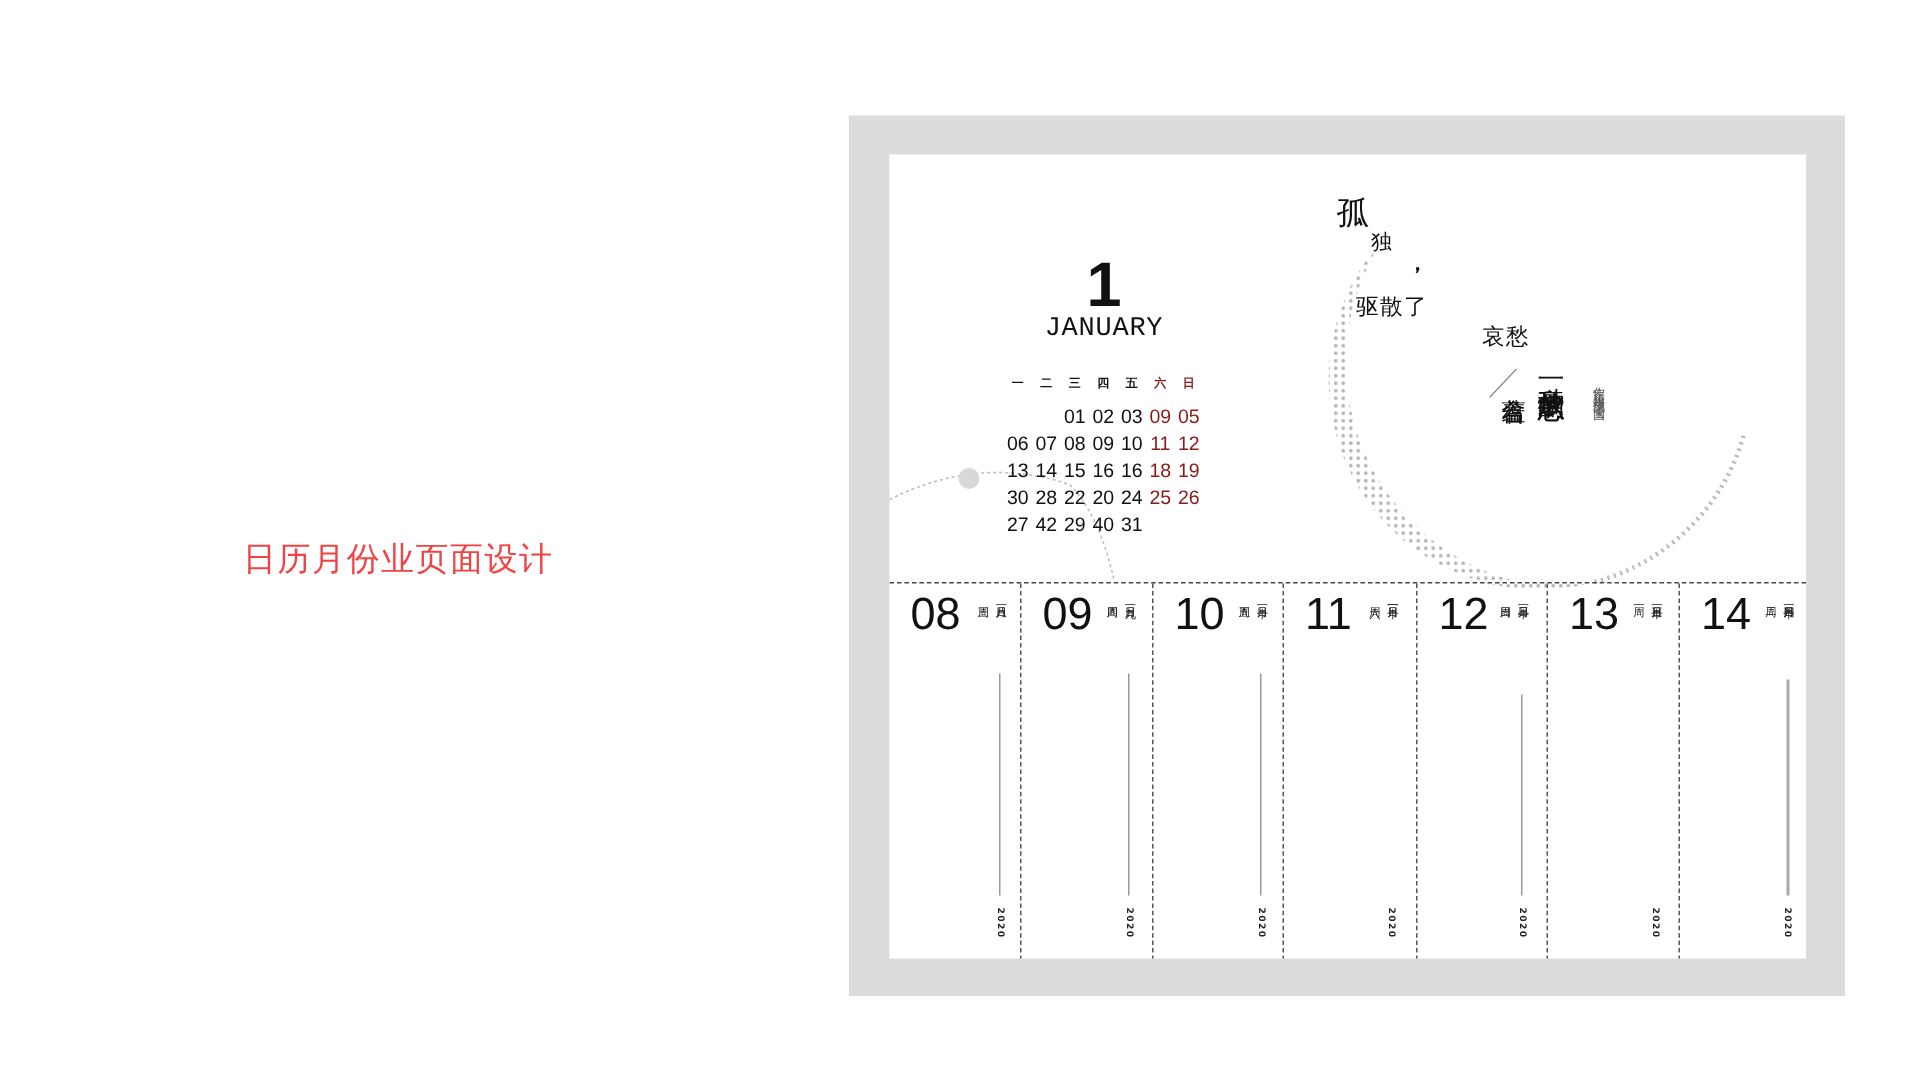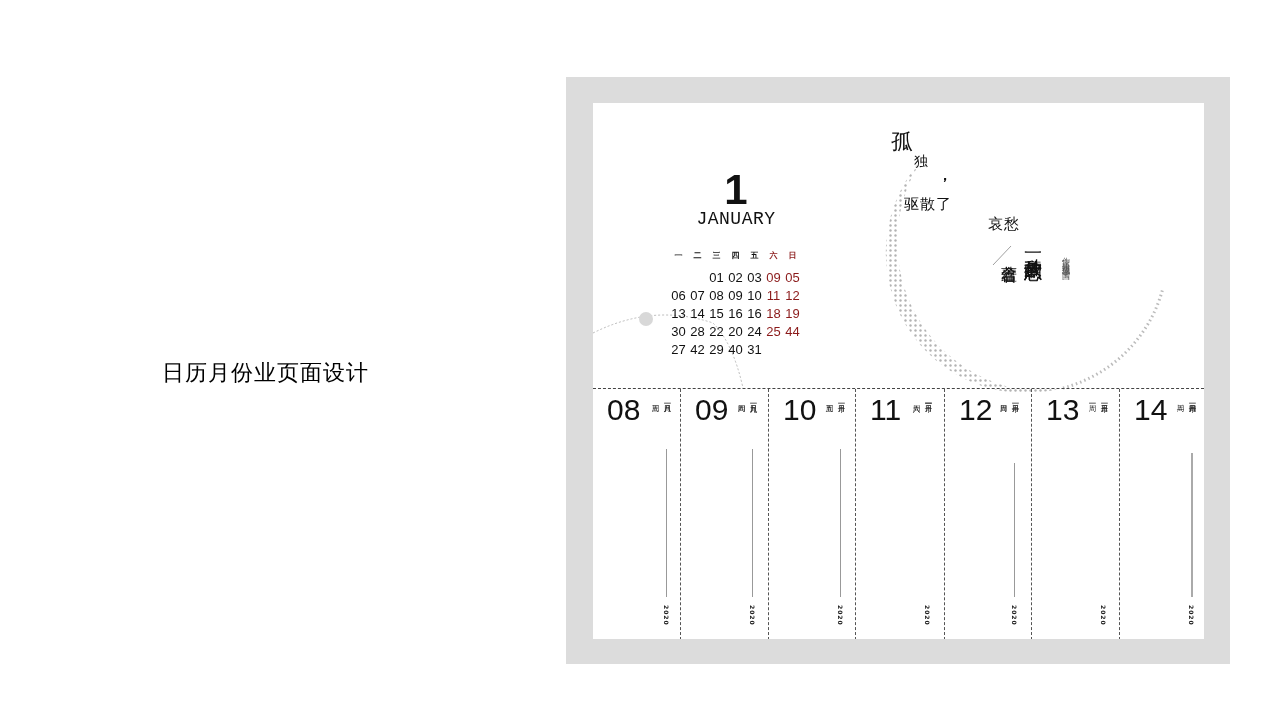--- a/index.html
+++ b/index.html
@@ -106,7 +106,7 @@
       <span class="cell">20</span>
       <span class="cell">24</span>
       <span class="cell wkend">25</span>
-      <span class="cell wkend">44</span>
+      <span class="cell wkend">26</span>
     </div>
     <div class="row">
       <span class="cell">27</span>

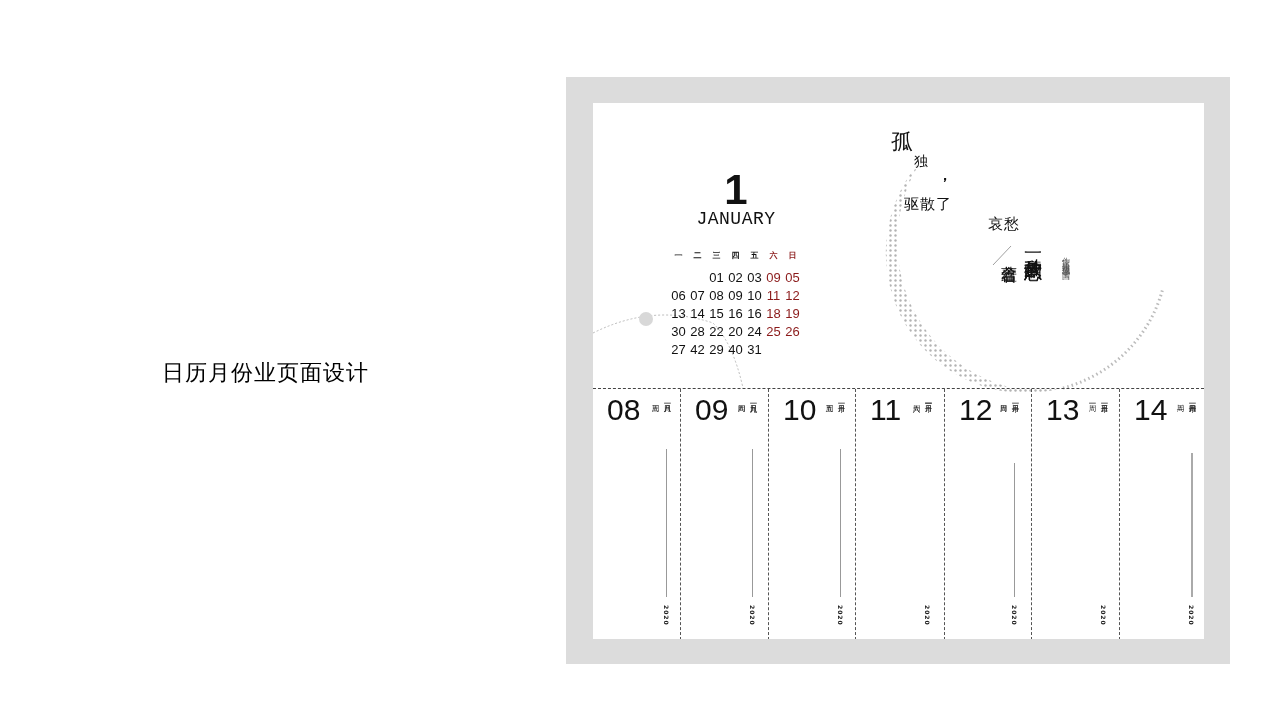--- a/index.html
+++ b/index.html
@@ -5,7 +5,7 @@
   html, body { margin:0; padding:0; }
   body { width:1280px; height:720px; background:#ffffff; position:relative; overflow:hidden;
          font-family:"DejaVu Sans", "Liberation Sans", sans-serif; color:#111; }
-  .page-title { position:absolute; left:162px; top:358px; font-size:22px; color:#000000; letter-spacing:1px; }
+  .page-title { position:absolute; left:162px; top:358px; font-size:22px; color:#ef4444; letter-spacing:1px; }
   .frame { position:absolute; left:566px; top:77px; width:664px; height:587px; background:#dcdcdc; }
   .sheet { position:absolute; left:593px; top:103px; width:611px; height:536px; background:#ffffff; overflow:hidden; }
 

